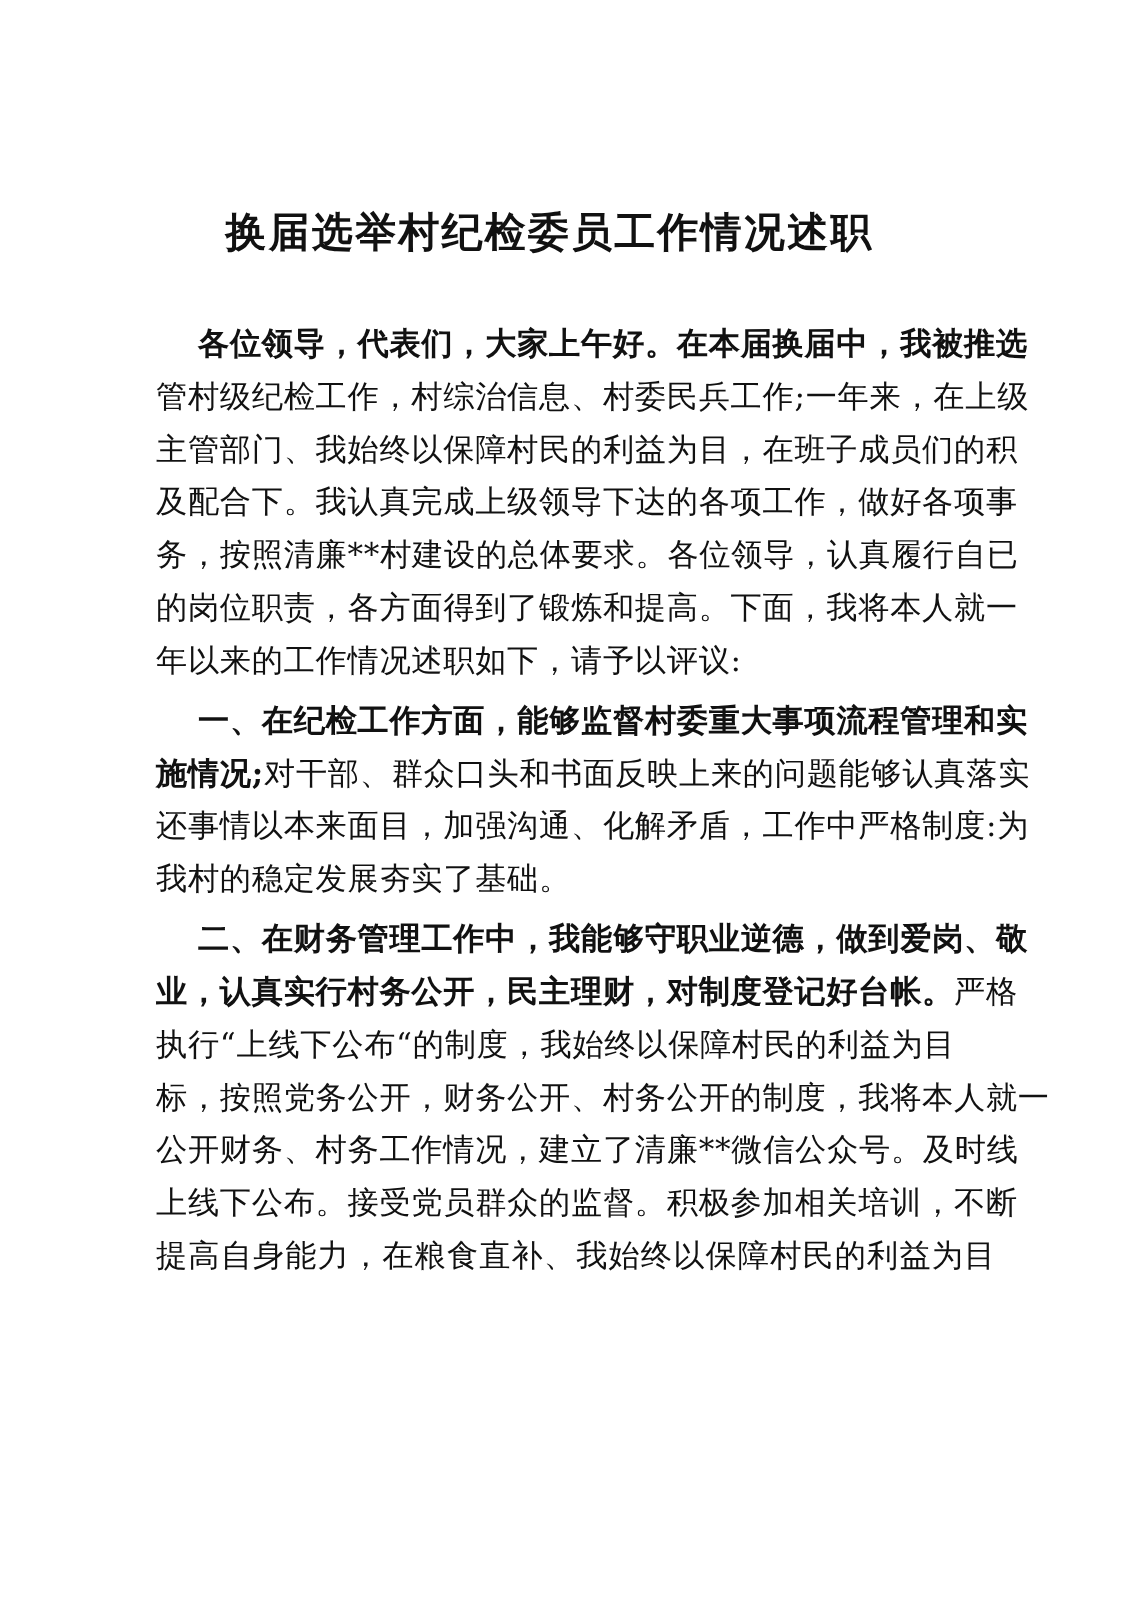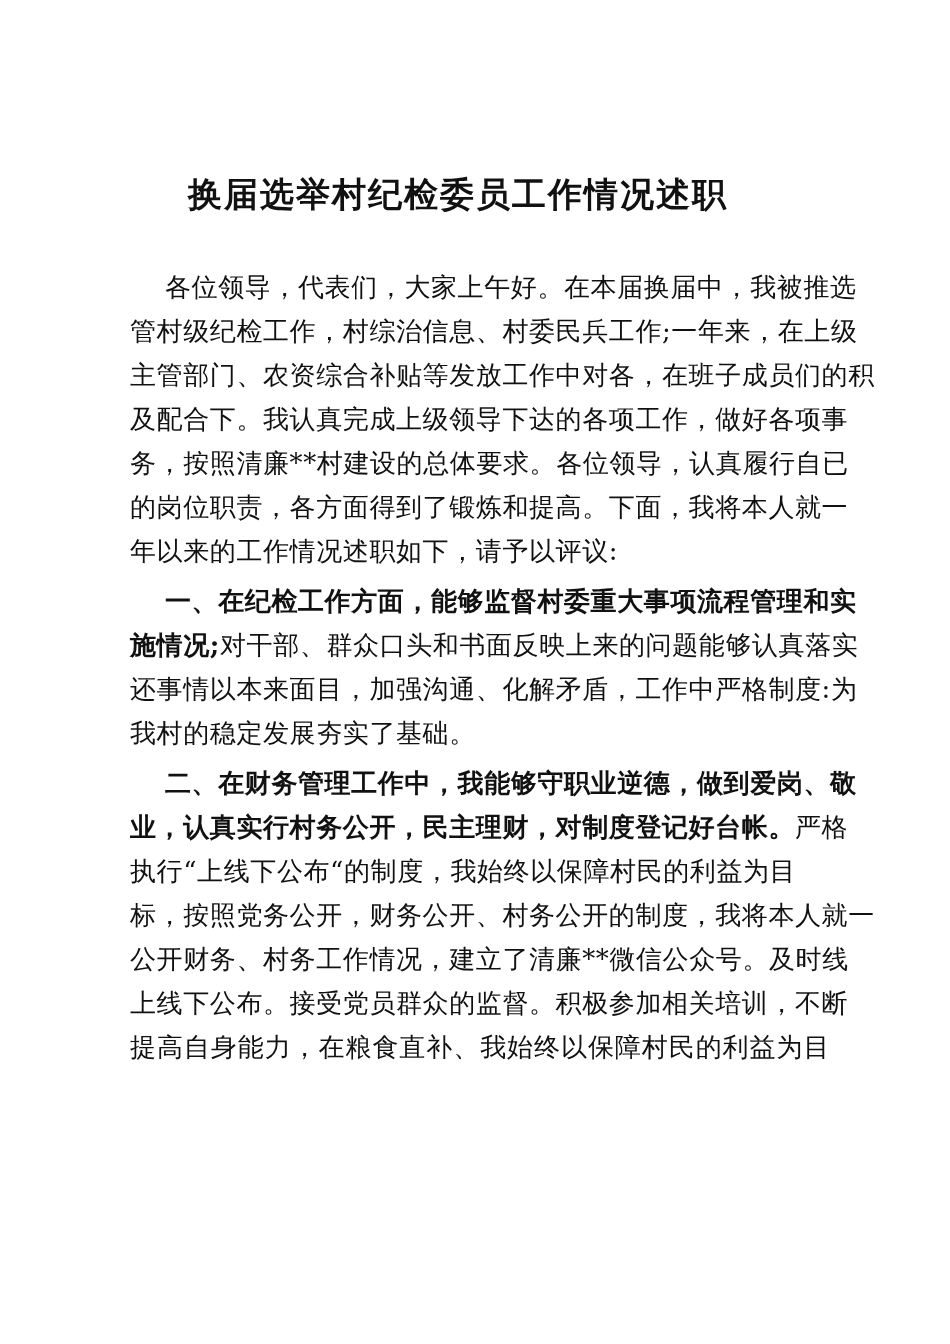--- a/index.html
+++ b/index.html
@@ -56,6 +56,7 @@
     }
     .line.indent {
       padding-left: 35px;
+      font-weight: bold;
     }
     .para-gap {
       height: 6px;

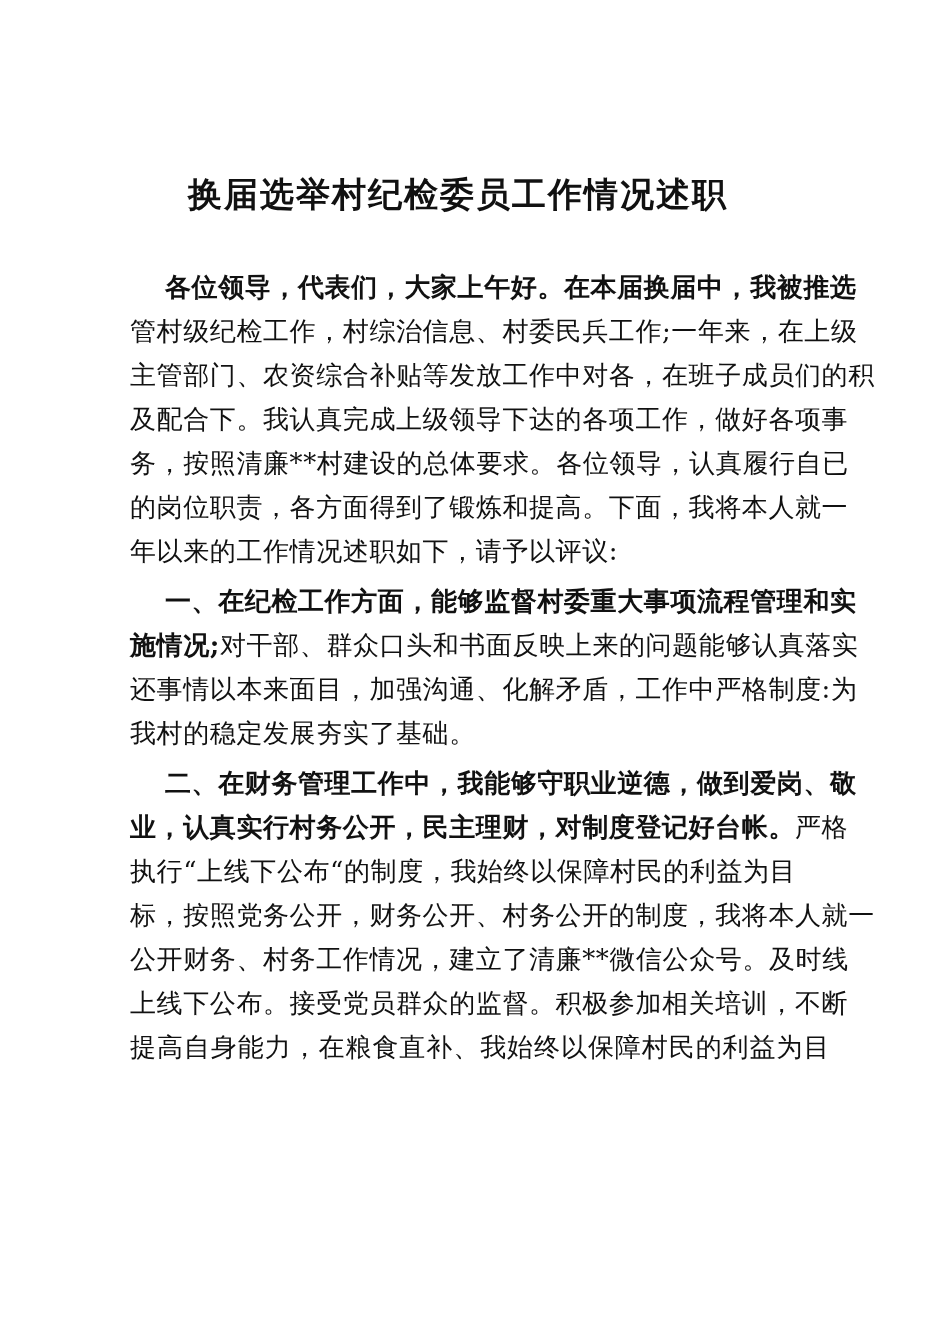--- a/index.html
+++ b/index.html
@@ -77,7 +77,7 @@
     <div>
       <span class="line indent">各位领导，代表们，大家上午好。在本届换届中，我被推选</span>
       <span class="line">管村级纪检工作，村综治信息、村委民兵工作;一年来，在上级</span>
-      <span class="line">主管部门、农资综合补贴等发放工作中对各，在班子成员们的积</span>
+      <span class="line">主管部门、我始终以保障村民的利益为目，在班子成员们的积</span>
       <span class="line">及配合下。我认真完成上级领导下达的各项工作，做好各项事</span>
       <span class="line">务，按照清廉**村建设的总体要求。各位领导，认真履行自已</span>
       <span class="line">的岗位职责，各方面得到了锻炼和提高。下面，我将本人就一</span>

